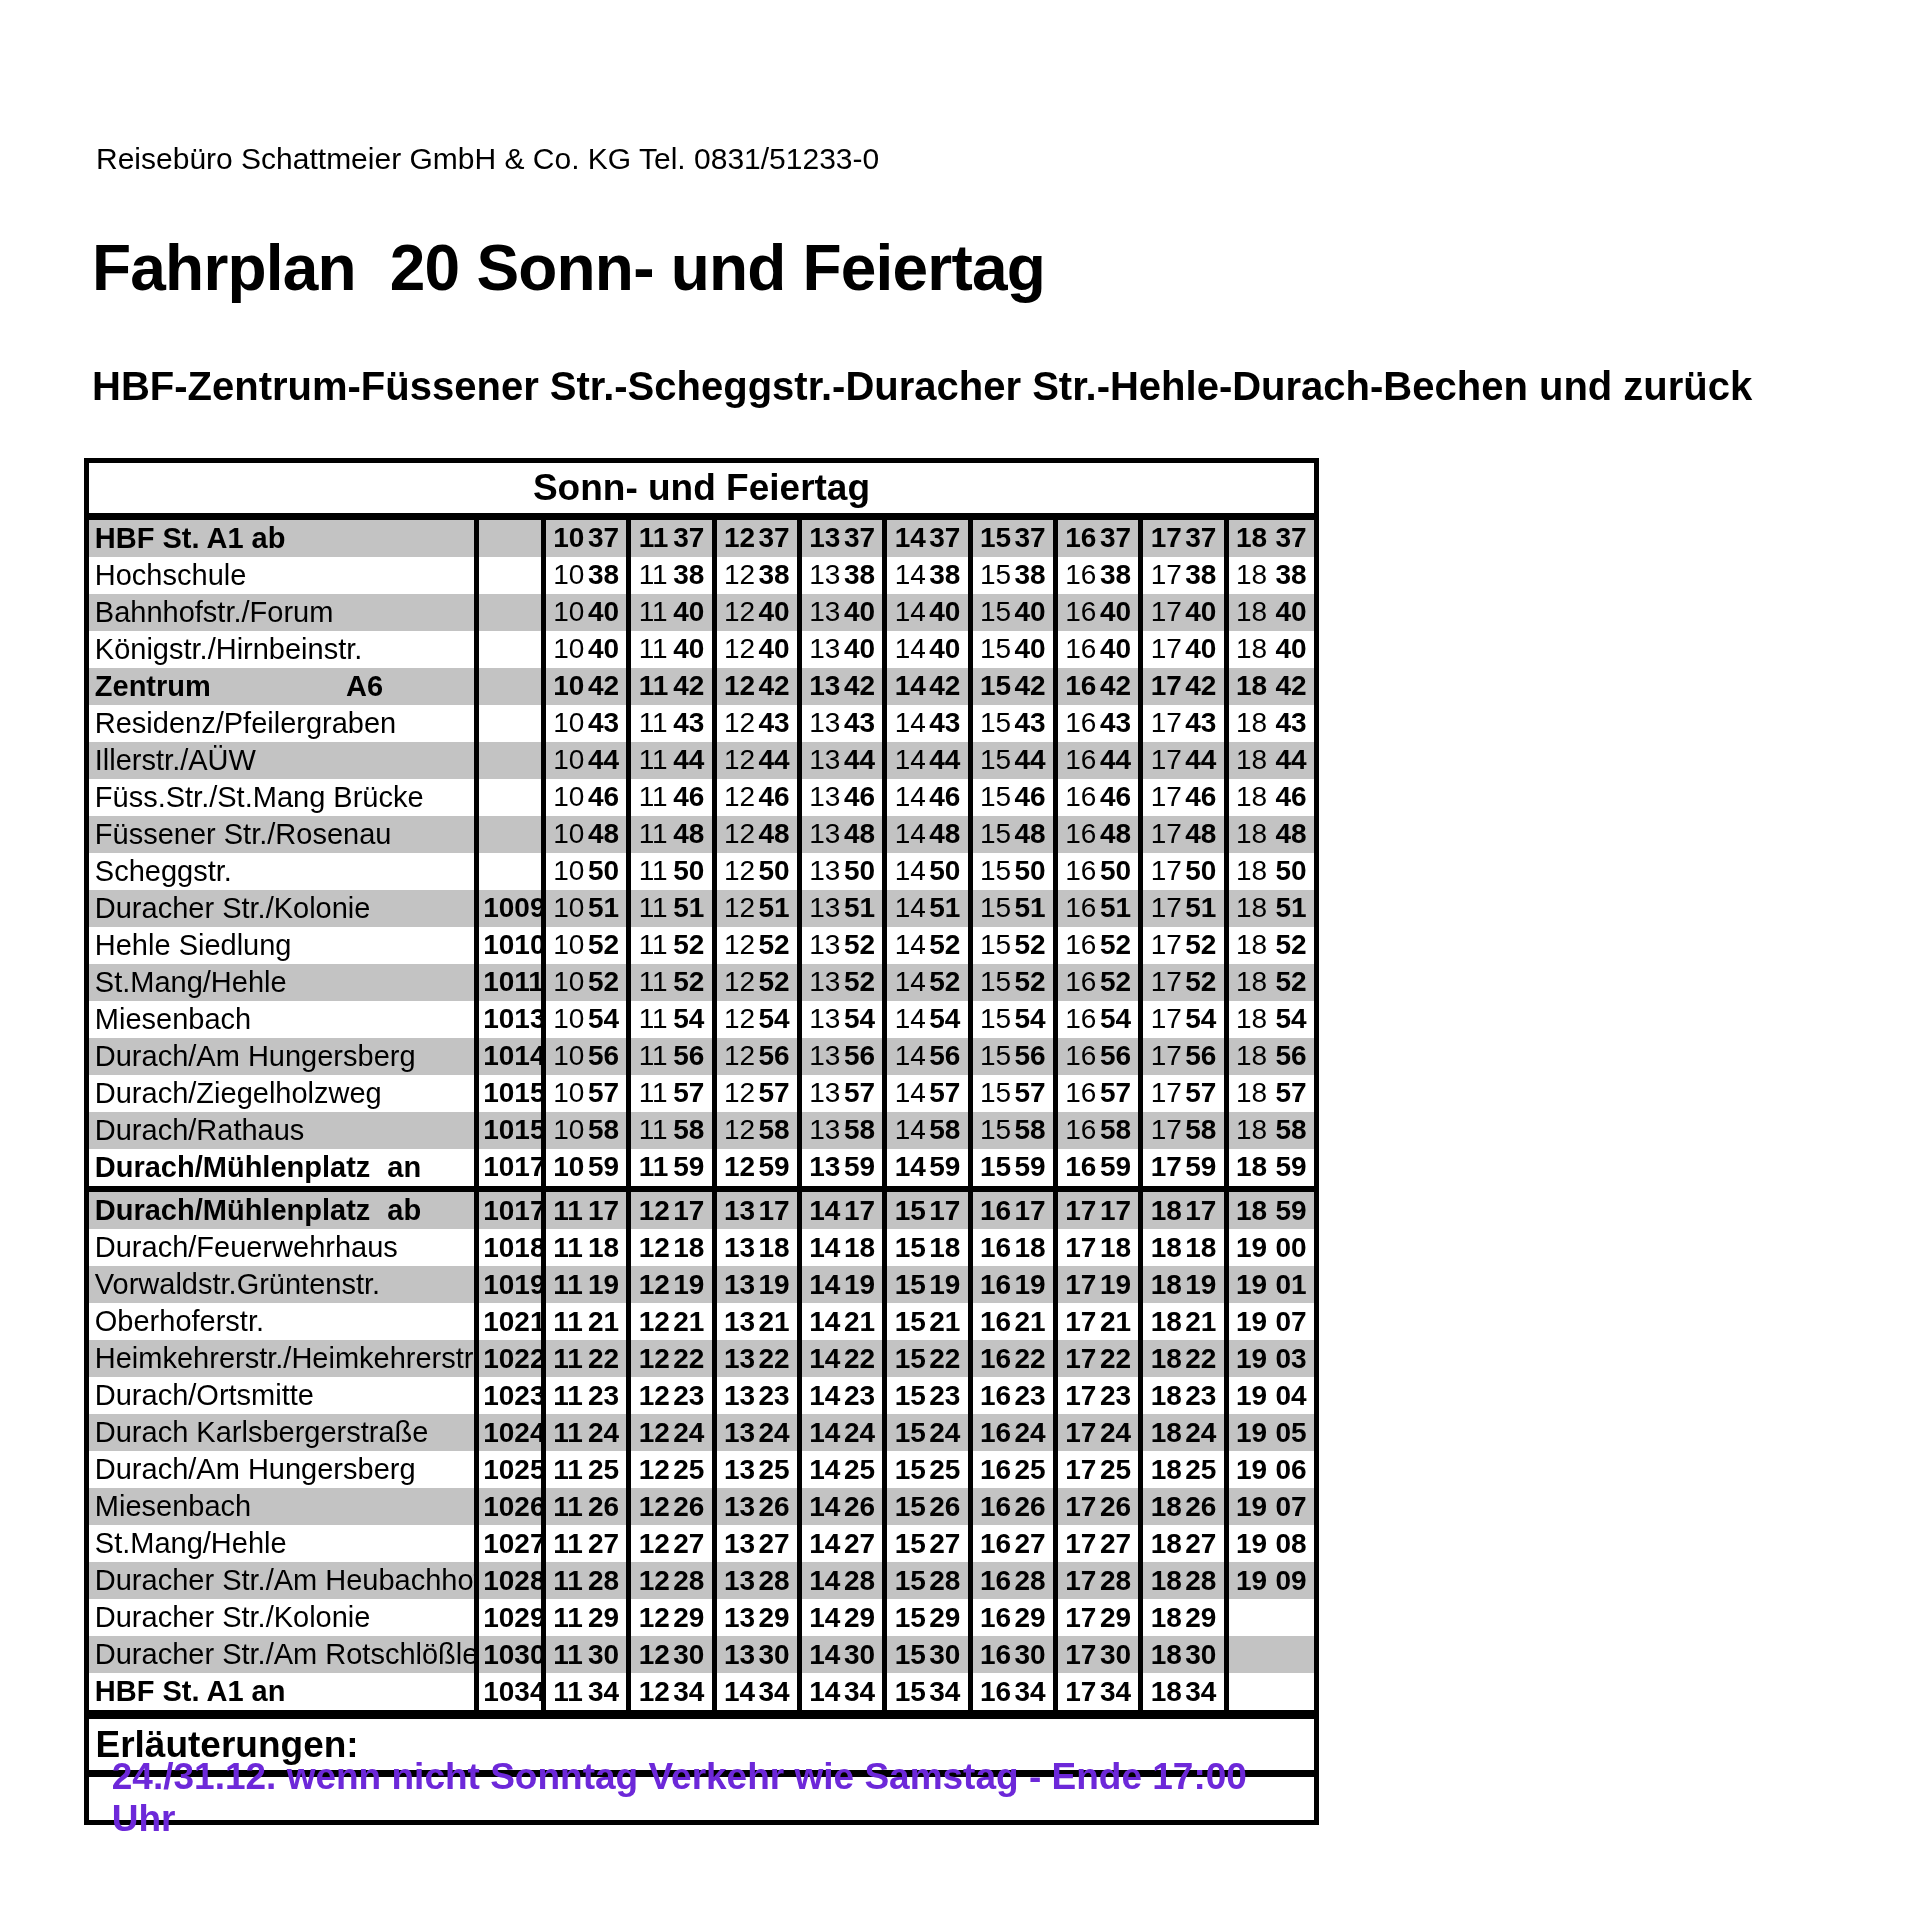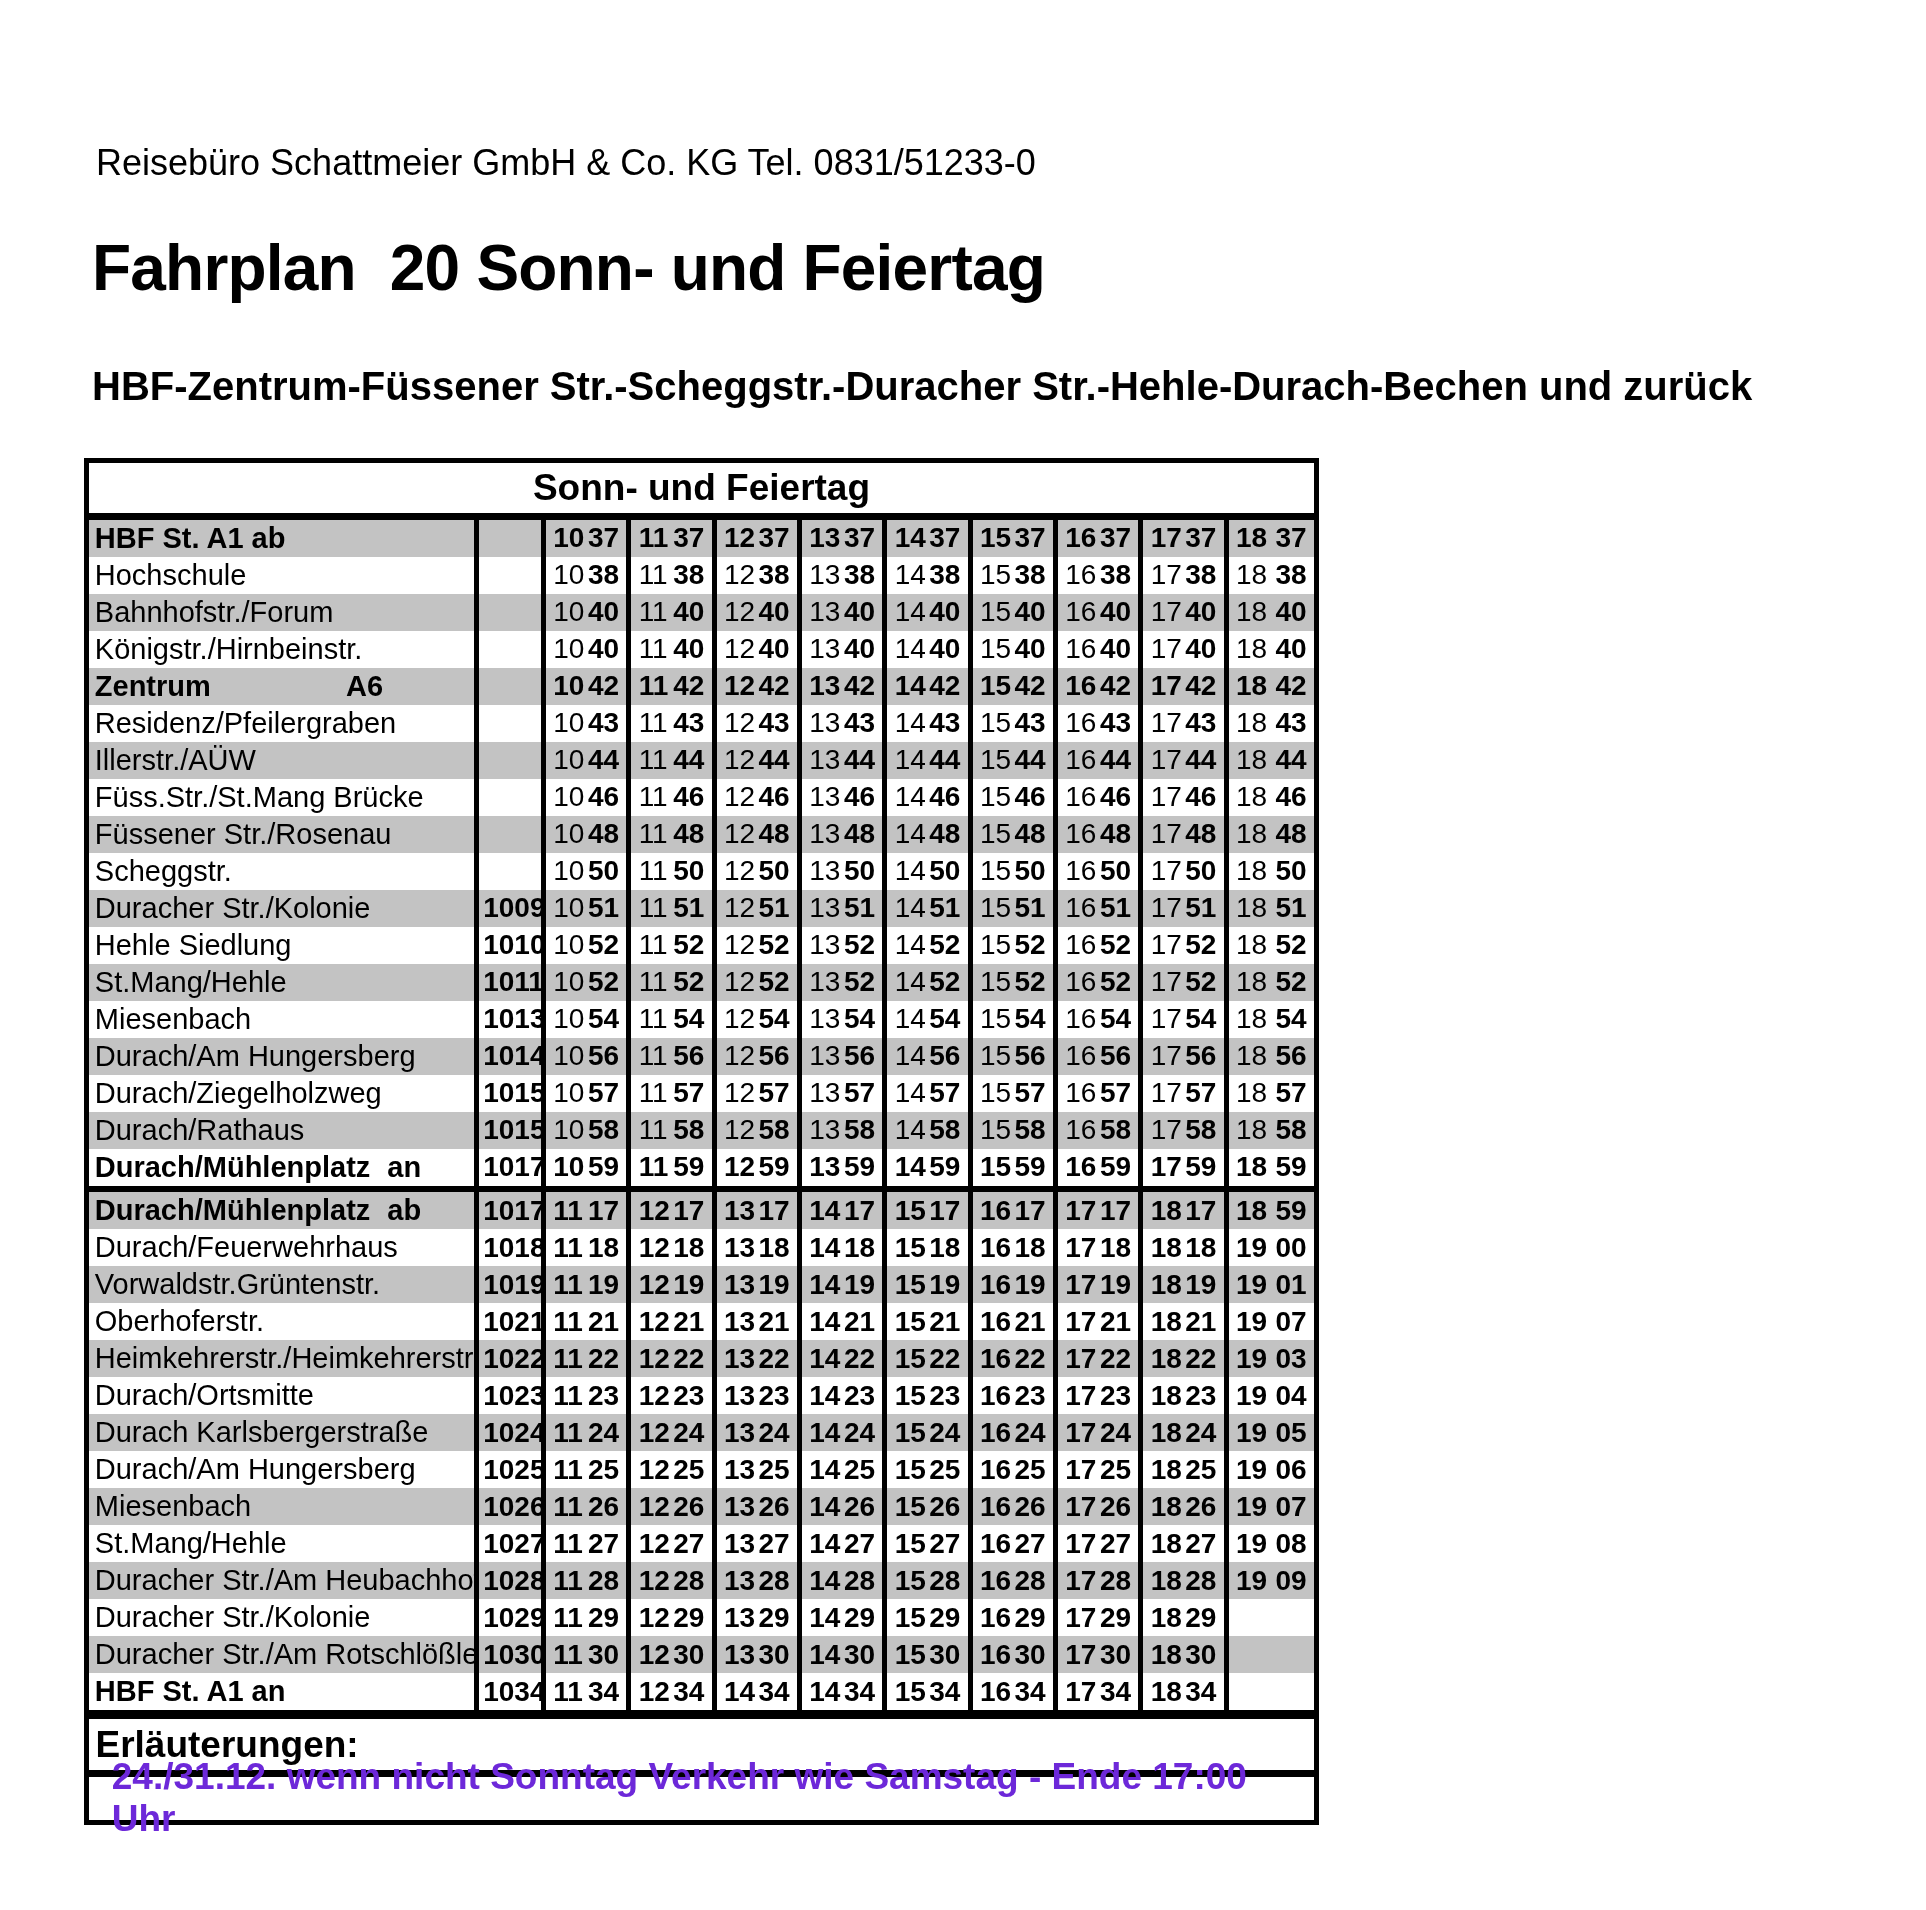--- a/index.html
+++ b/index.html
@@ -11,7 +11,7 @@
     position: relative;
     overflow: hidden;
   }
-  .company   { position:absolute; left:96px; top:142px; font-size:36px; white-space:pre; }
+  .company   { position:absolute; left:96px; top:142px; font-size:30px; white-space:pre; }
   .title     { position:absolute; left:92px; top:231px; font-size:64px; font-weight:bold; white-space:pre; letter-spacing:-0.8px; }
   .subtitle  { position:absolute; left:92px; top:364px; font-size:40px; font-weight:bold; white-space:pre; }
 

